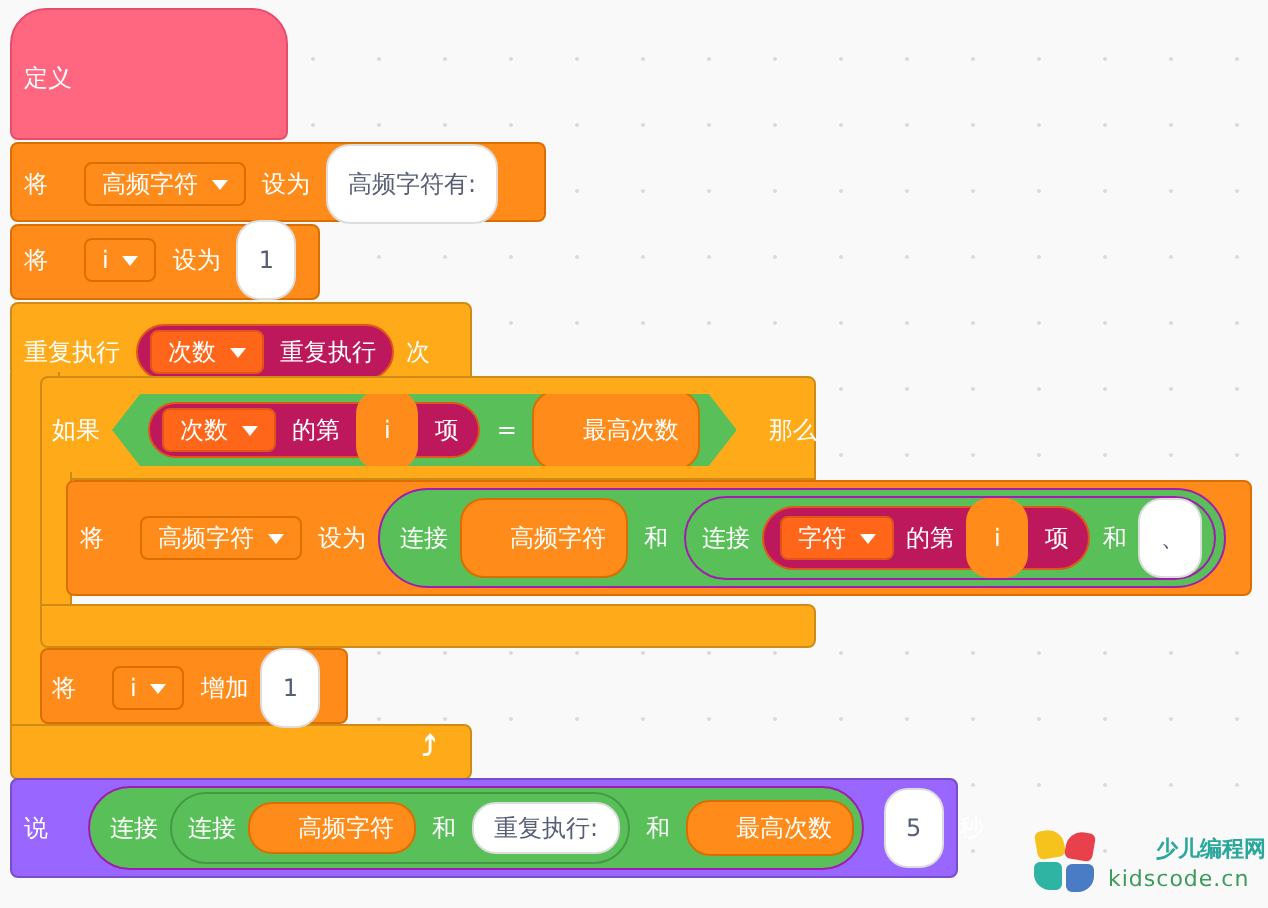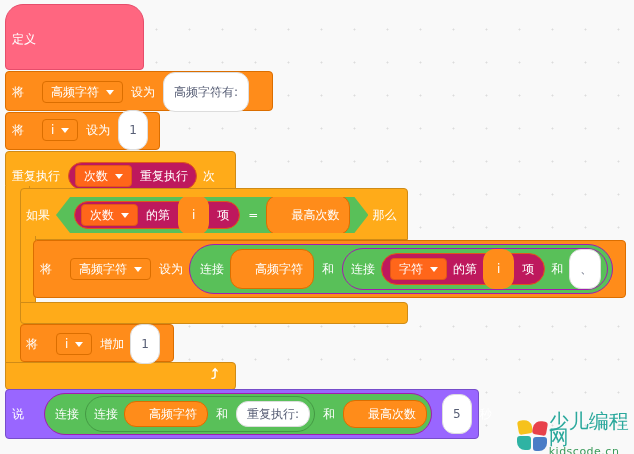--- a/index.html
+++ b/index.html
@@ -98,7 +98,7 @@
         <span>最高次数</span>
       </span>
   </span>
-  <span class="t" style="margin-left:4px;">那么</span>
+  <span class="t" style="margin-left:16px;">那么</span>
 </div>
 
 <div class="blk var" style="left:33px;top:240px;width:593px;height:58px;border-radius:4px;"></div>

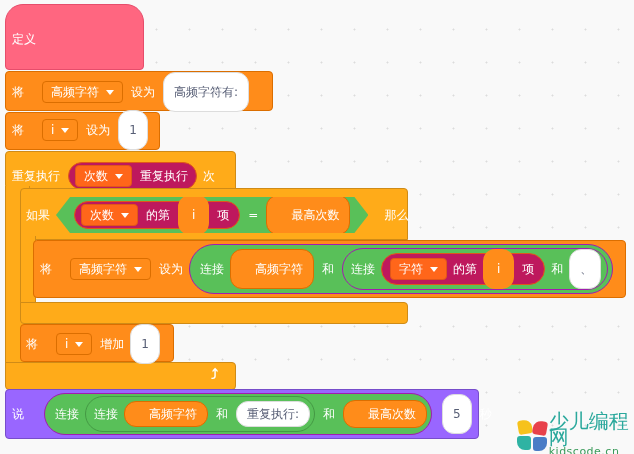--- a/index.html
+++ b/index.html
@@ -183,7 +183,7 @@
     <span style="position:absolute;left:19px;top:19px;width:14px;height:14px;background:#4a7cc6;border-radius:3px 3px 8px 3px;"></span>
   </span>
   <span style="display:flex;flex-direction:column;margin-left:4px;">
-    <span style="color:#2aa89c;font-size:20px;font-weight:normal;line-height:16px;">少儿编程网</span>
+    <span style="color:#2aa89c;font-size:11px;font-weight:bold;line-height:16px;margin-left:24px;">少儿编程网</span>
     <span style="color:#3a9b5a;font-size:11px;line-height:13px;letter-spacing:0.5px;">kidscode.cn</span>
   </span>
 </div>

